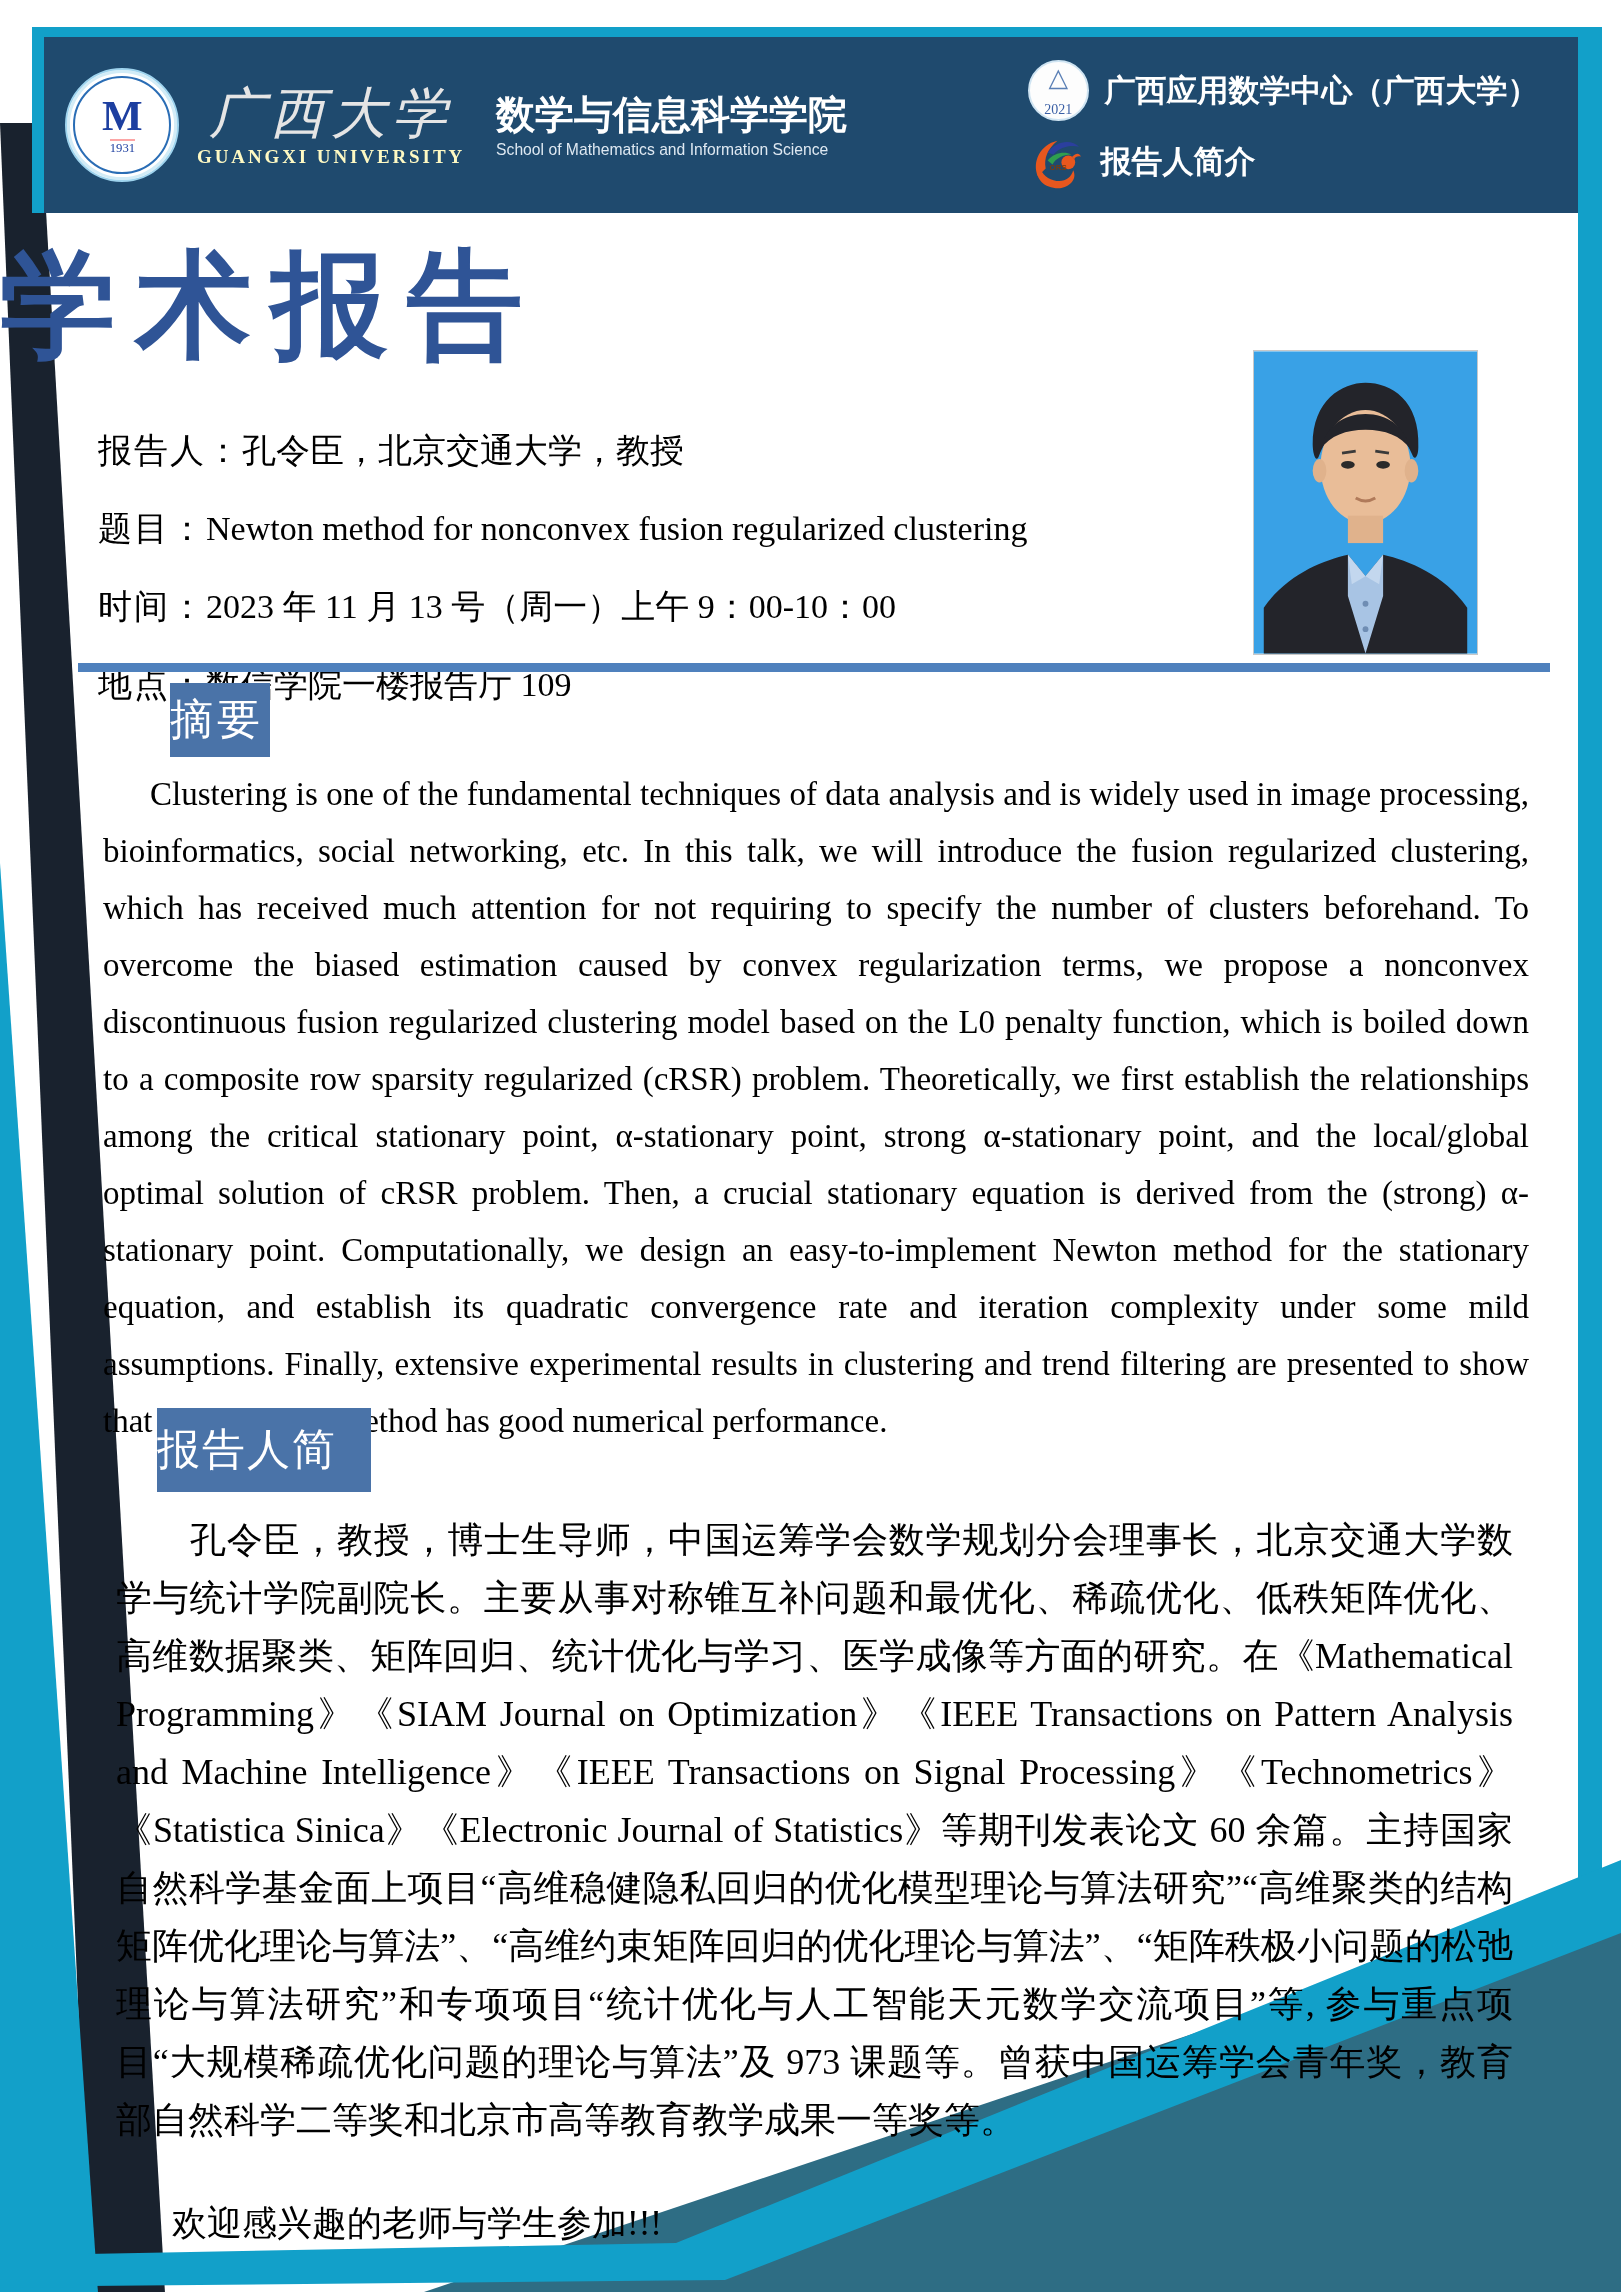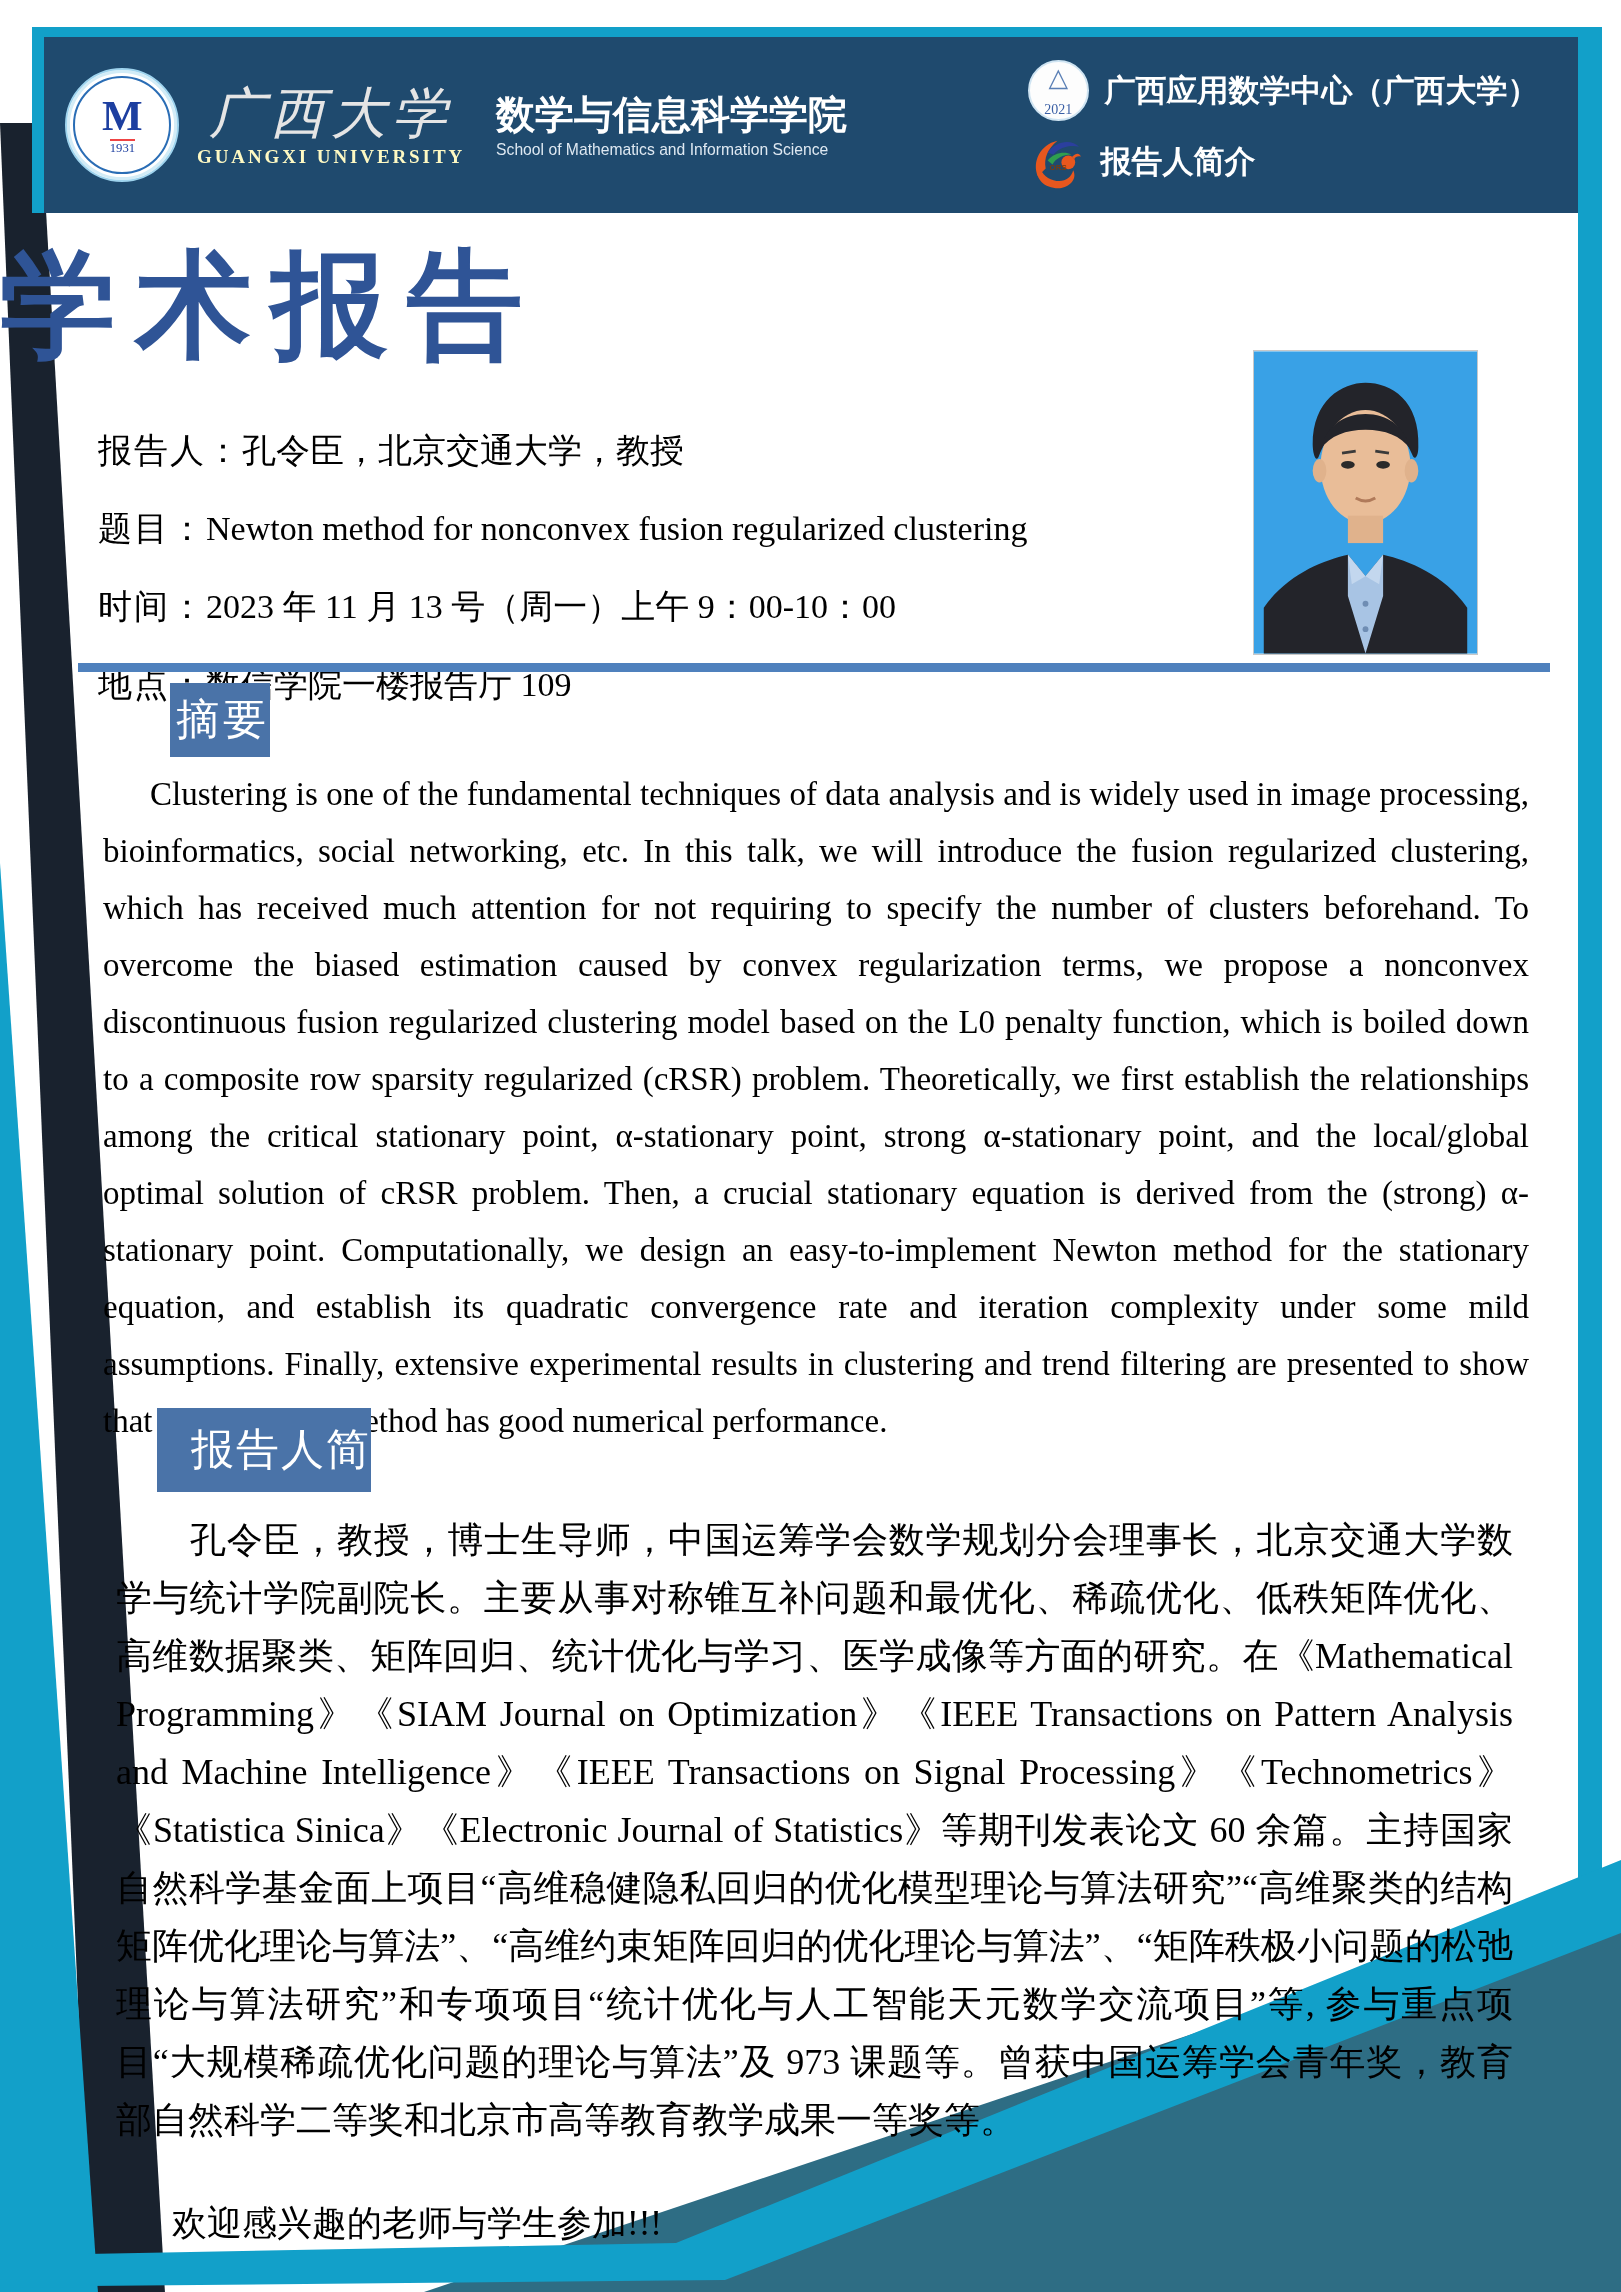--- a/index.html
+++ b/index.html
@@ -25,7 +25,7 @@
   .seal-ring{width:94px;height:94px;border-radius:50%;border:2px solid #2a6db5;display:flex;flex-direction:column;
         align-items:center;justify-content:center;}
   .seal-m{font-family:"Liberation Serif",serif;font-weight:bold;font-size:43px;color:#1d3fa0;line-height:43px;}
-  .seal-year{font-size:12.7px;color:#1d3fa0;border-top:2px solid #ef4444;line-height:15.7px;margin-top:2px;}
+  .seal-year{font-size:12.7px;color:#1d3fa0;border-top:2px solid #fca5a5;line-height:15.7px;margin-top:2px;}
   .uni-names{margin-left:17.6px;display:flex;flex-direction:column;align-items:center;}
   .uni-cn{font-family:"DejaVu Serif",serif;font-style:italic;font-weight:normal;font-size:55px;color:#e5e5e5;line-height:61px;letter-spacing:5.9px;}
   .uni-en{font-family:"Liberation Serif",serif;font-size:19px;color:#fef9c3;letter-spacing:2.9px;font-weight:bold;margin-top:2px;}

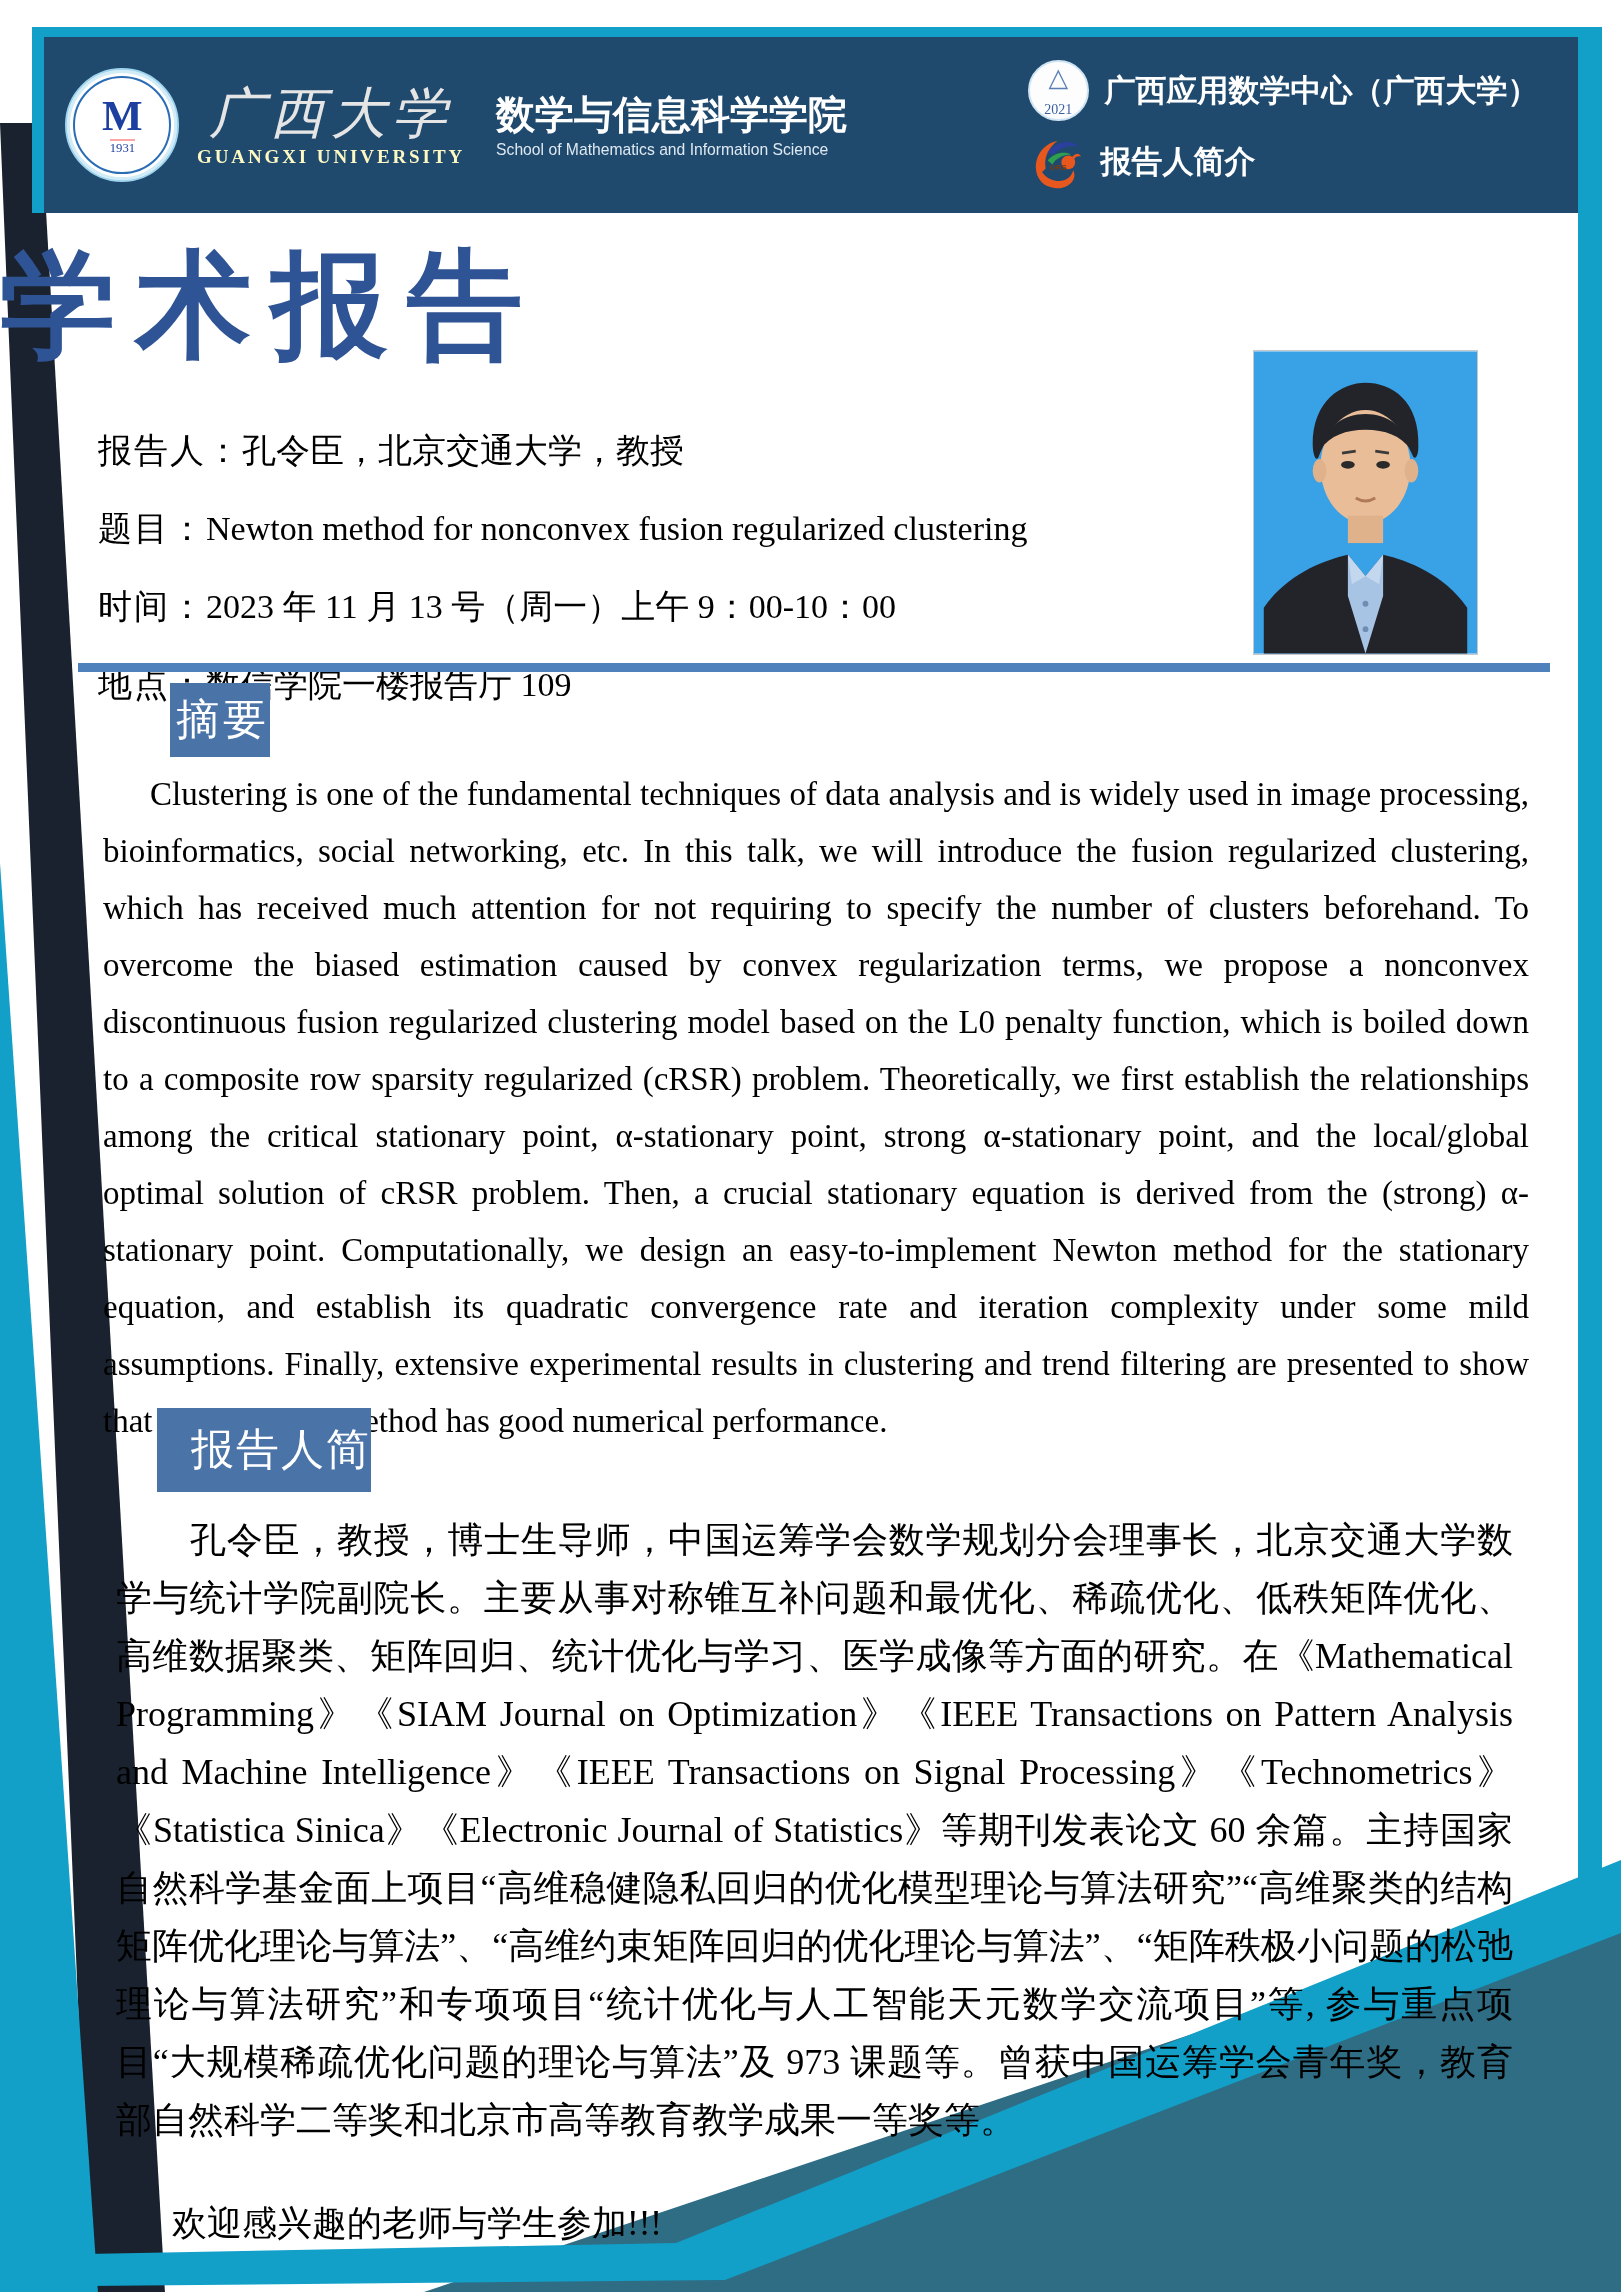--- a/index.html
+++ b/index.html
@@ -59,7 +59,7 @@
   .divider{position:absolute;left:78px;top:663px;width:1472px;height:8.8px;background:#4f81bd;z-index:4;}
 
   
-  .section-badge{position:absolute;background:#4a73a8;color:#fff;z-index:4;text-align:right;
+  .section-badge{position:absolute;background:#4a73a8;color:#fff;z-index:4;text-align:left;
         font-family:"Liberation Serif",serif;}
   .abstract-badge{left:170px;top:683px;width:100px;height:74px;line-height:74px;font-size:43px;letter-spacing:3.9px;}
   .bio-badge{left:157px;top:1408px;width:214px;height:84px;line-height:84px;font-size:43px;letter-spacing:2px;}

